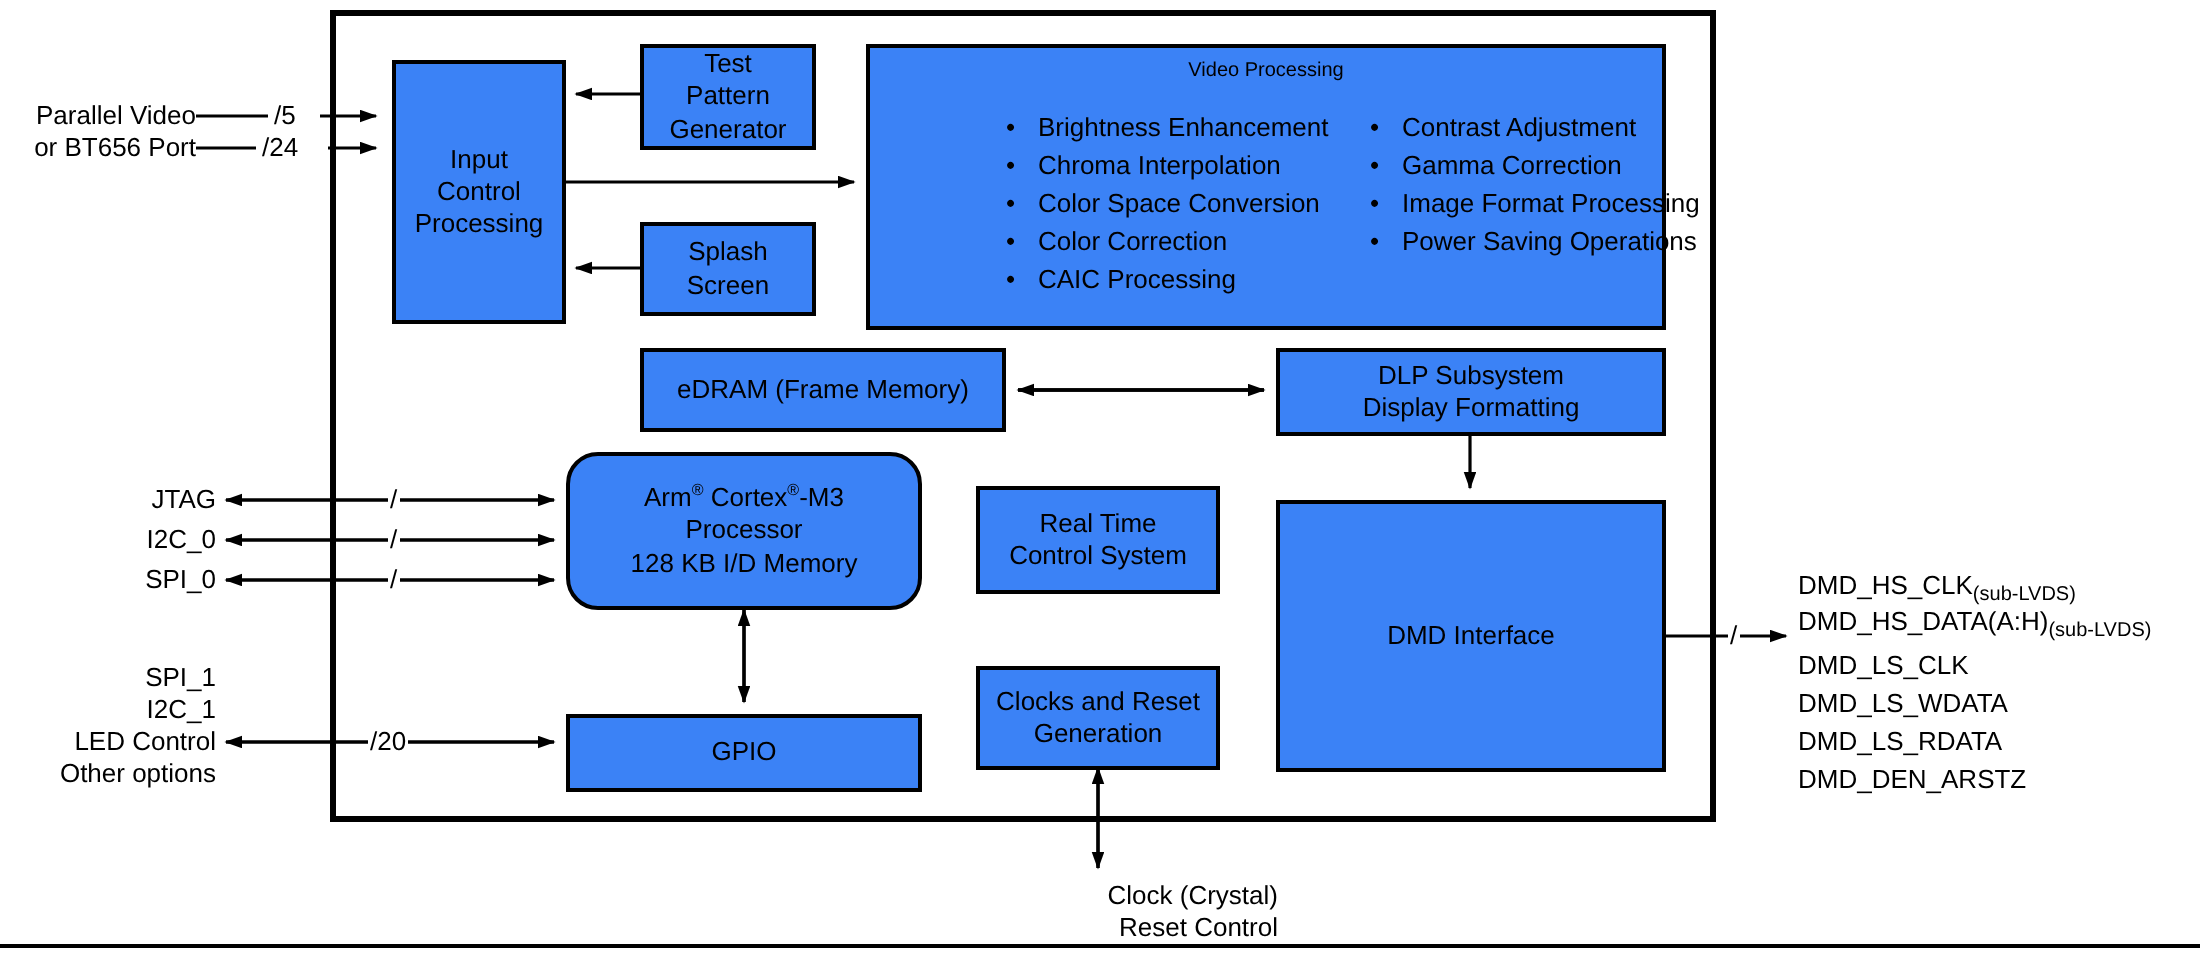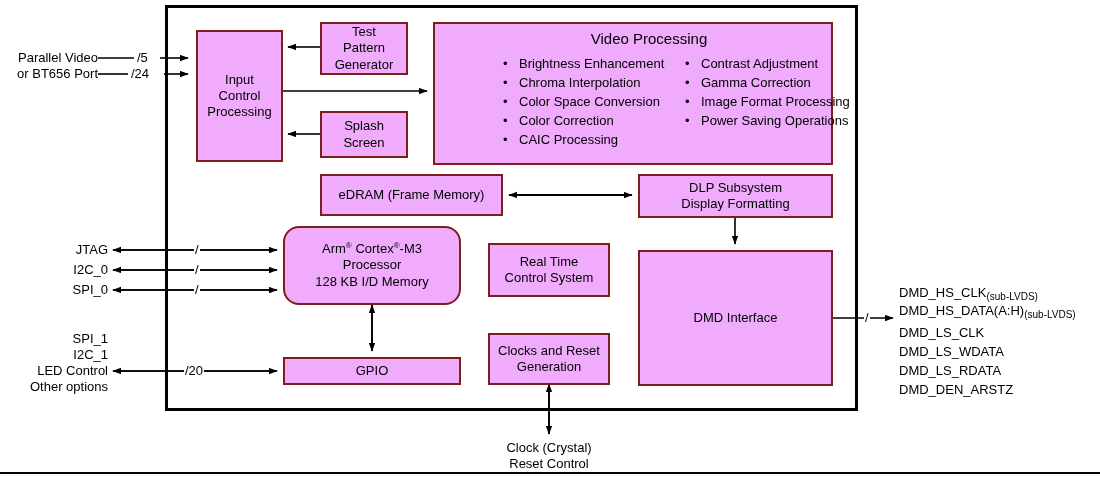--- a/index.html
+++ b/index.html
@@ -31,9 +31,9 @@
   }
   .blk {
     position: absolute;
-    border: 2px solid #7f1d1d;
+    border: 2px solid #000000;
     box-sizing: border-box;
-    background: #f0abfc;
+    background: #3b82f6;
     display: flex;
     align-items: center;
     justify-content: center;

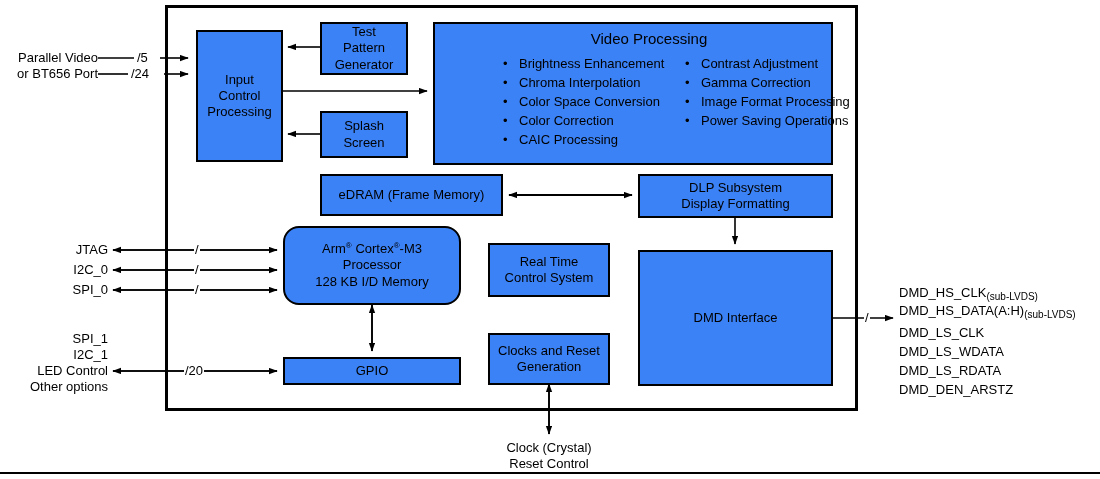--- a/index.html
+++ b/index.html
@@ -58,10 +58,9 @@
     position: absolute;
     width: 100%;
     text-align: center;
-    font-size: 15px;
+    font-size: 10px;
     top: 6px;
     left: 0;
-    padding-left: 16px;
   }
   .vp-cols {
     position: absolute;

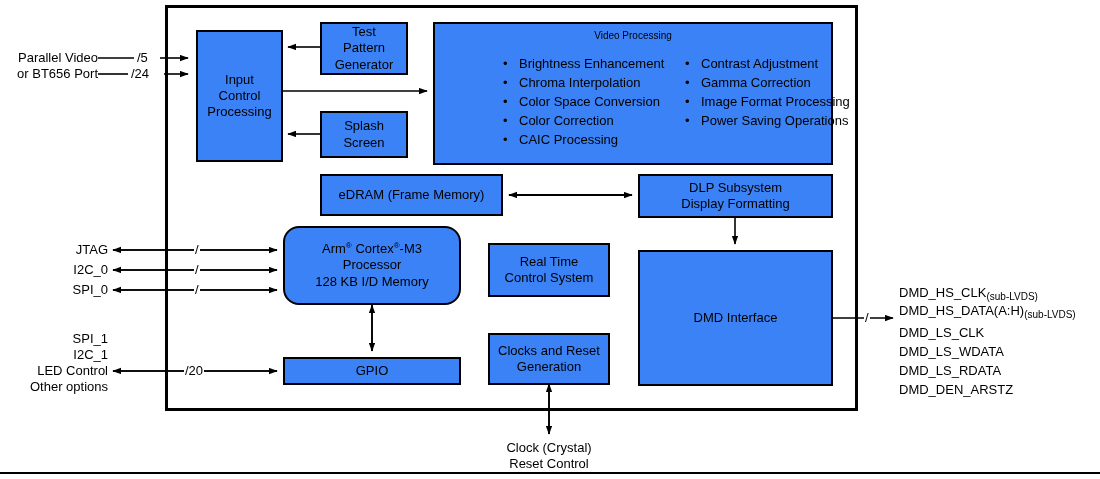--- a/index.html
+++ b/index.html
@@ -236,7 +236,7 @@
     <span>DMD Interface</span>
   </div>
 
-  <div class="blk" style="left:283px; top:357px; width:178px; height:28px;">
+  <div class="blk" style="left:283px; top:357px; width:178px; height:39px;">
     <span>GPIO</span>
   </div>
 

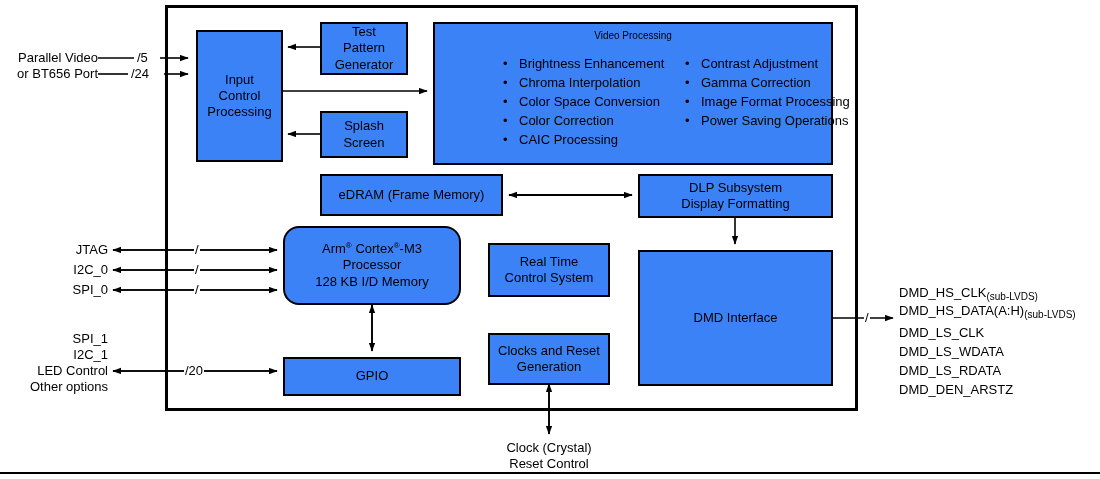--- a/index.html
+++ b/index.html
@@ -53,7 +53,7 @@
   }
   .lbl.r { text-align: right; }
   .lbl.l { text-align: left; }
-  .lbl.c { text-align: center; }
+  .lbl.c { text-align: right; }
   .vp-title {
     position: absolute;
     width: 100%;

